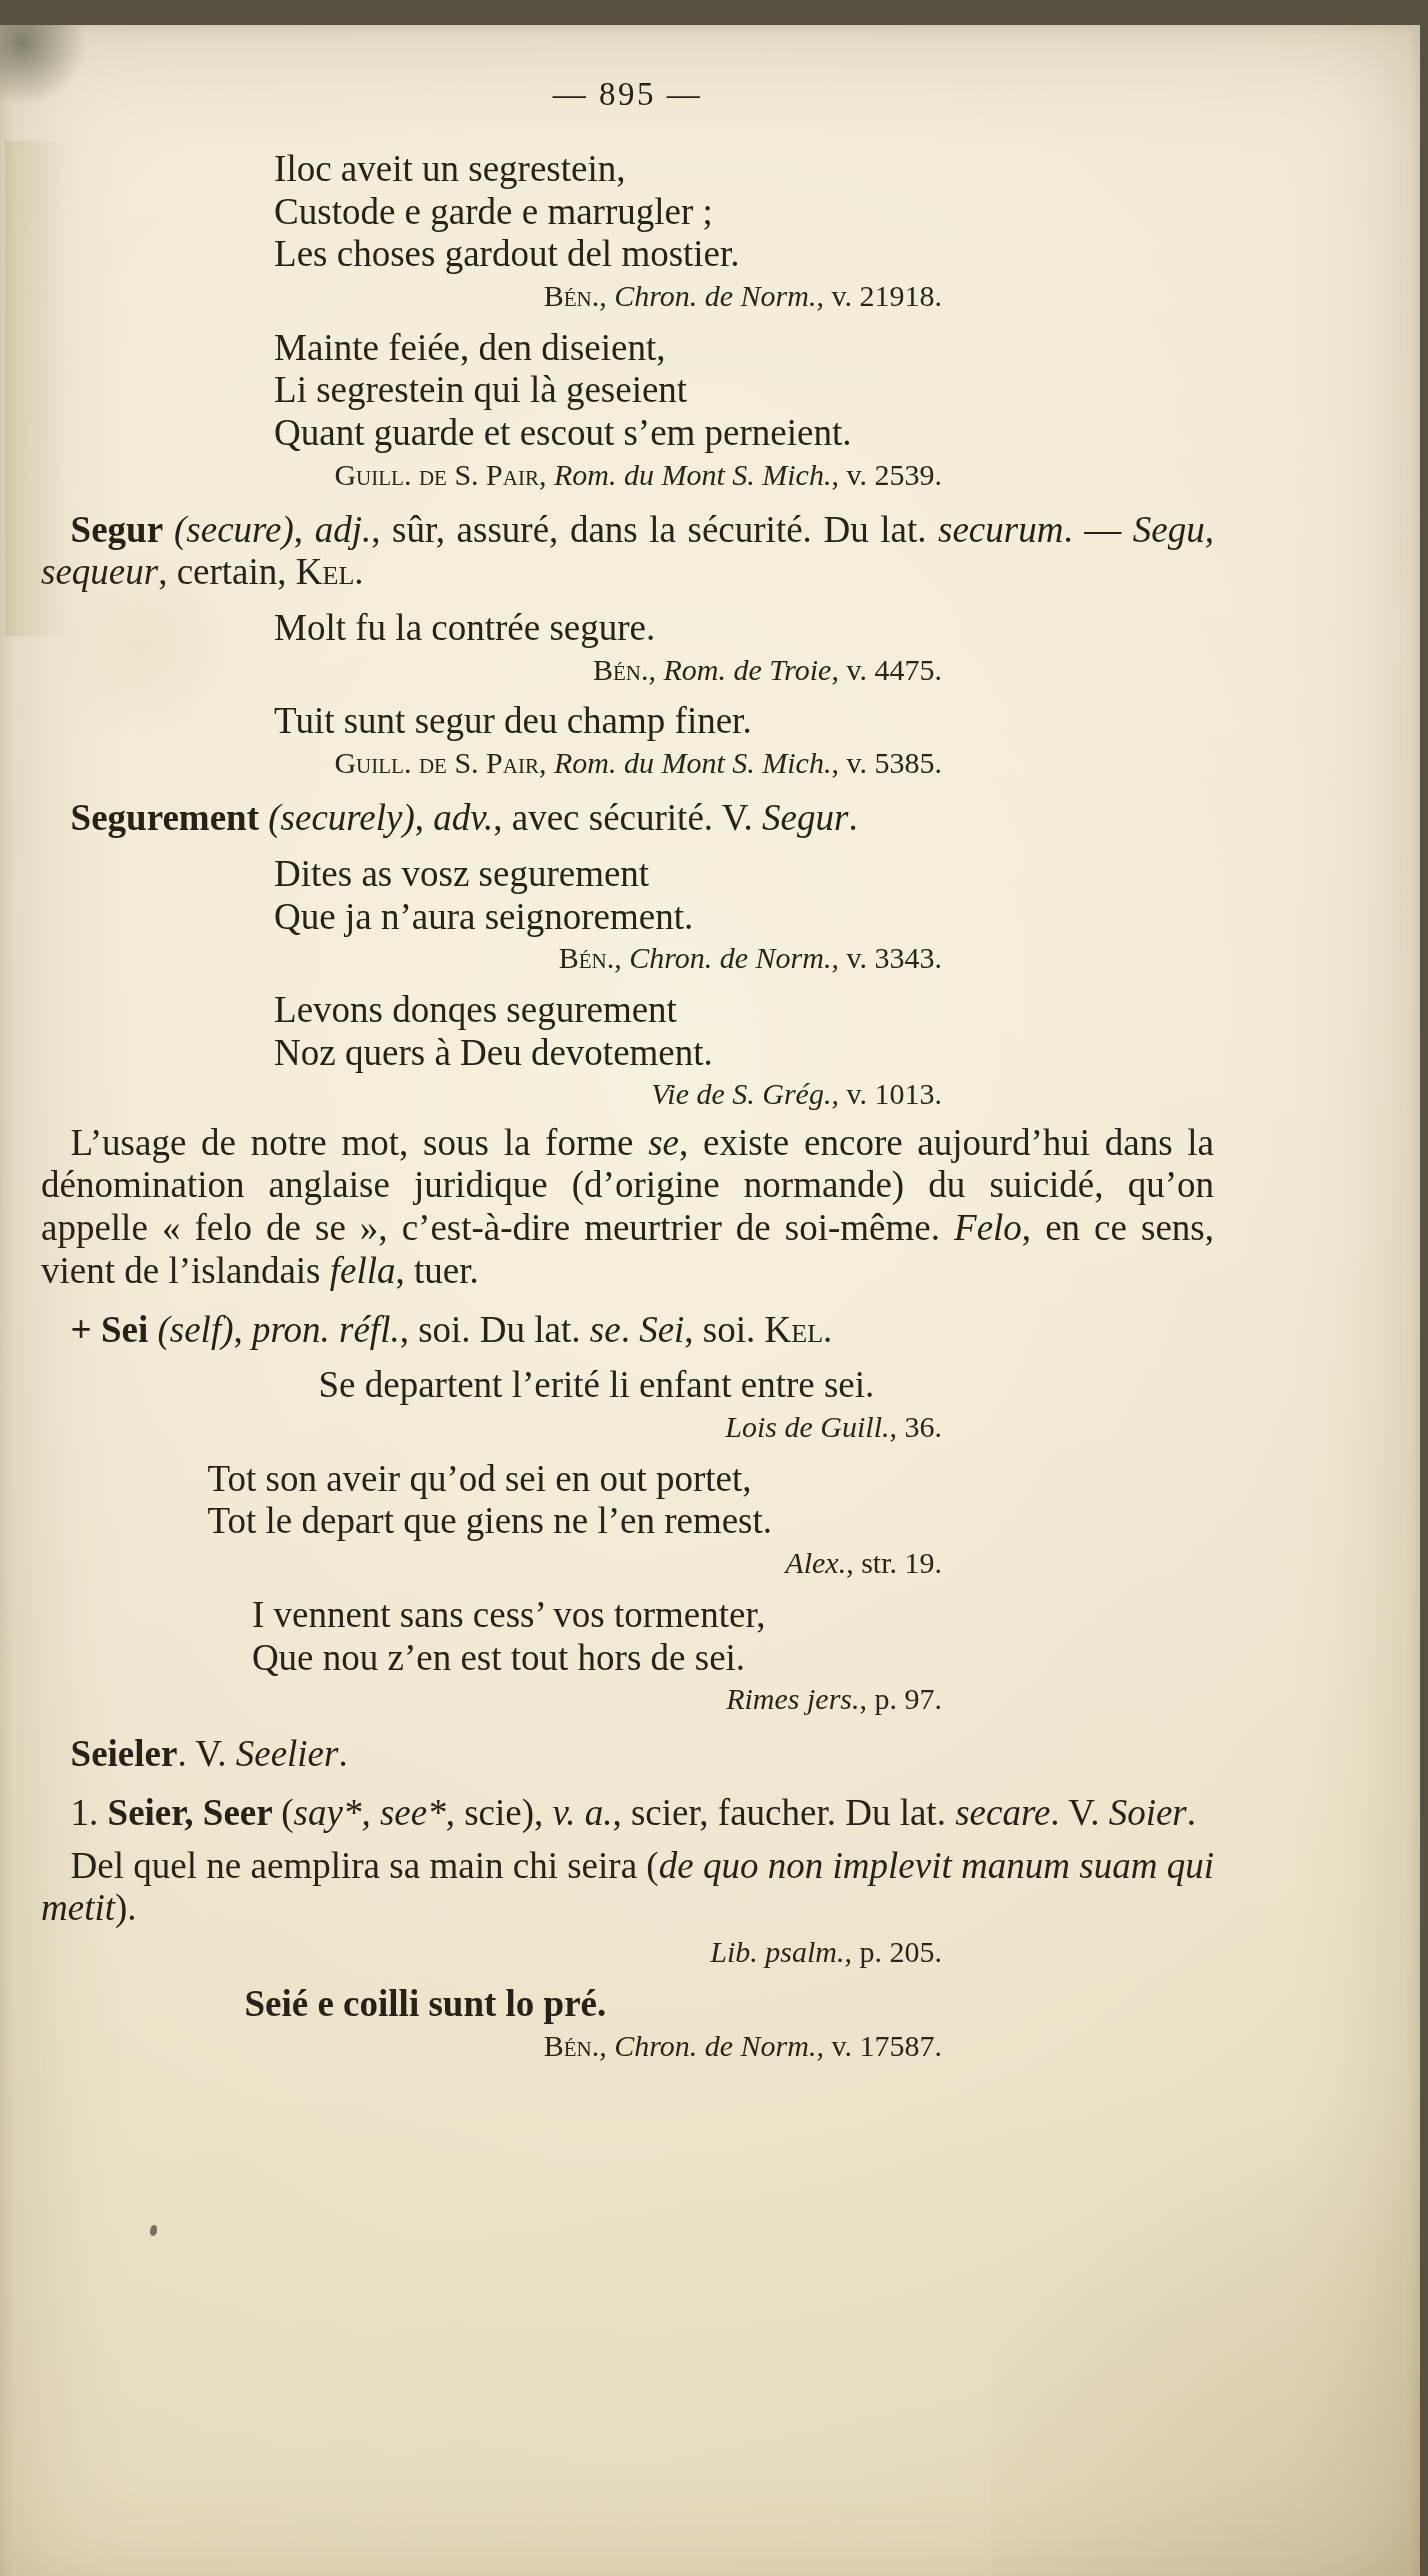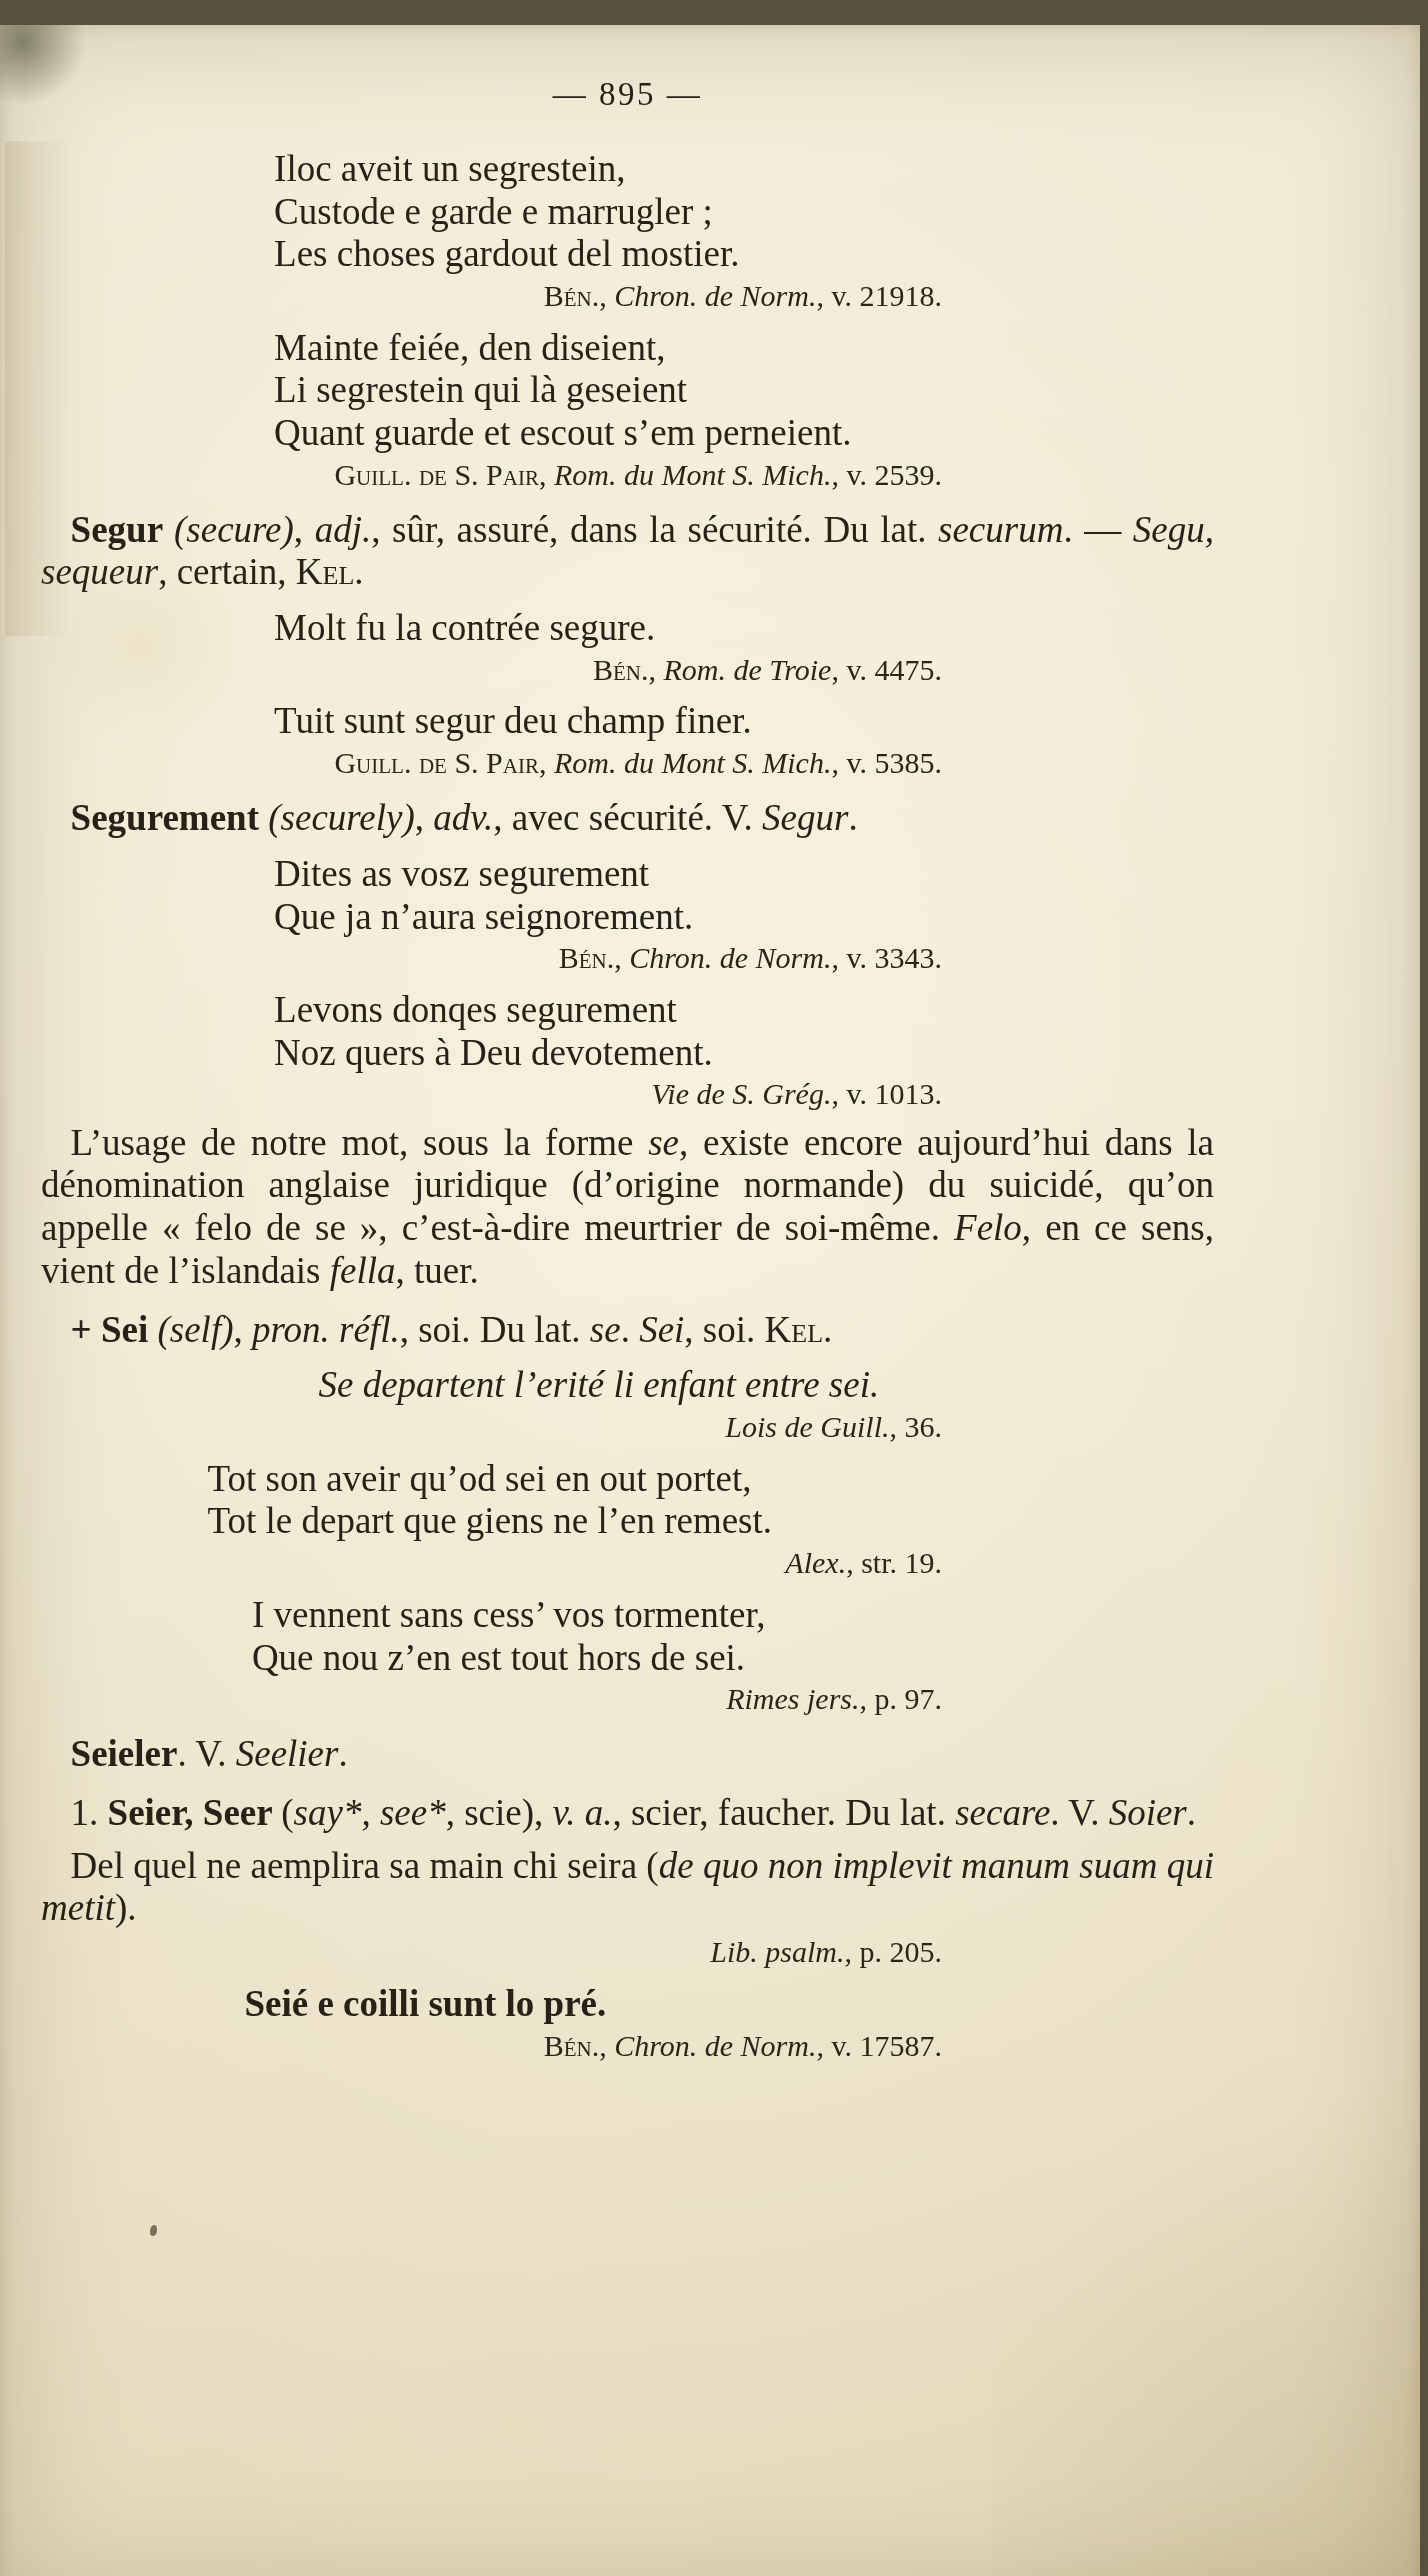--- a/index.html
+++ b/index.html
@@ -91,7 +91,7 @@
       <div class="block citation"><i>Vie de S. Grég.</i><span>, v. 1013.</span></div>
       <div class="block para"><span>L’usage de notre mot, sous la forme </span><i>se</i><span>, existe encore aujourd’hui dans la dénomination anglaise juridique (d’origine normande) du suicidé, qu’on appelle « felo de se », c’est-à-dire meurtrier de soi-même. </span><i>Felo</i><span>, en ce sens, vient de l’islandais </span><i>fella</i><span>, tuer.</span></div>
       <div class="block entry"><b>+ Sei </b><i>(self)</i><span>, </span><i>pron. réfl.</i><span>, soi. Du lat. </span><i>se</i><span>. </span><i>Sei</i><span>, soi. </span><span class="sc">Kel</span><span>.</span></div>
-      <div class="block verse" style="margin-left: 7.5em; font-style: italic;">
+      <div class="block verse" style="margin-left: 7.5em;">
         <div class="vline">Se departent l’erité li enfant entre sei.</div>
       </div>
       <div class="block citation"><i>Lois de Guill.</i><span>, 36.</span></div>

